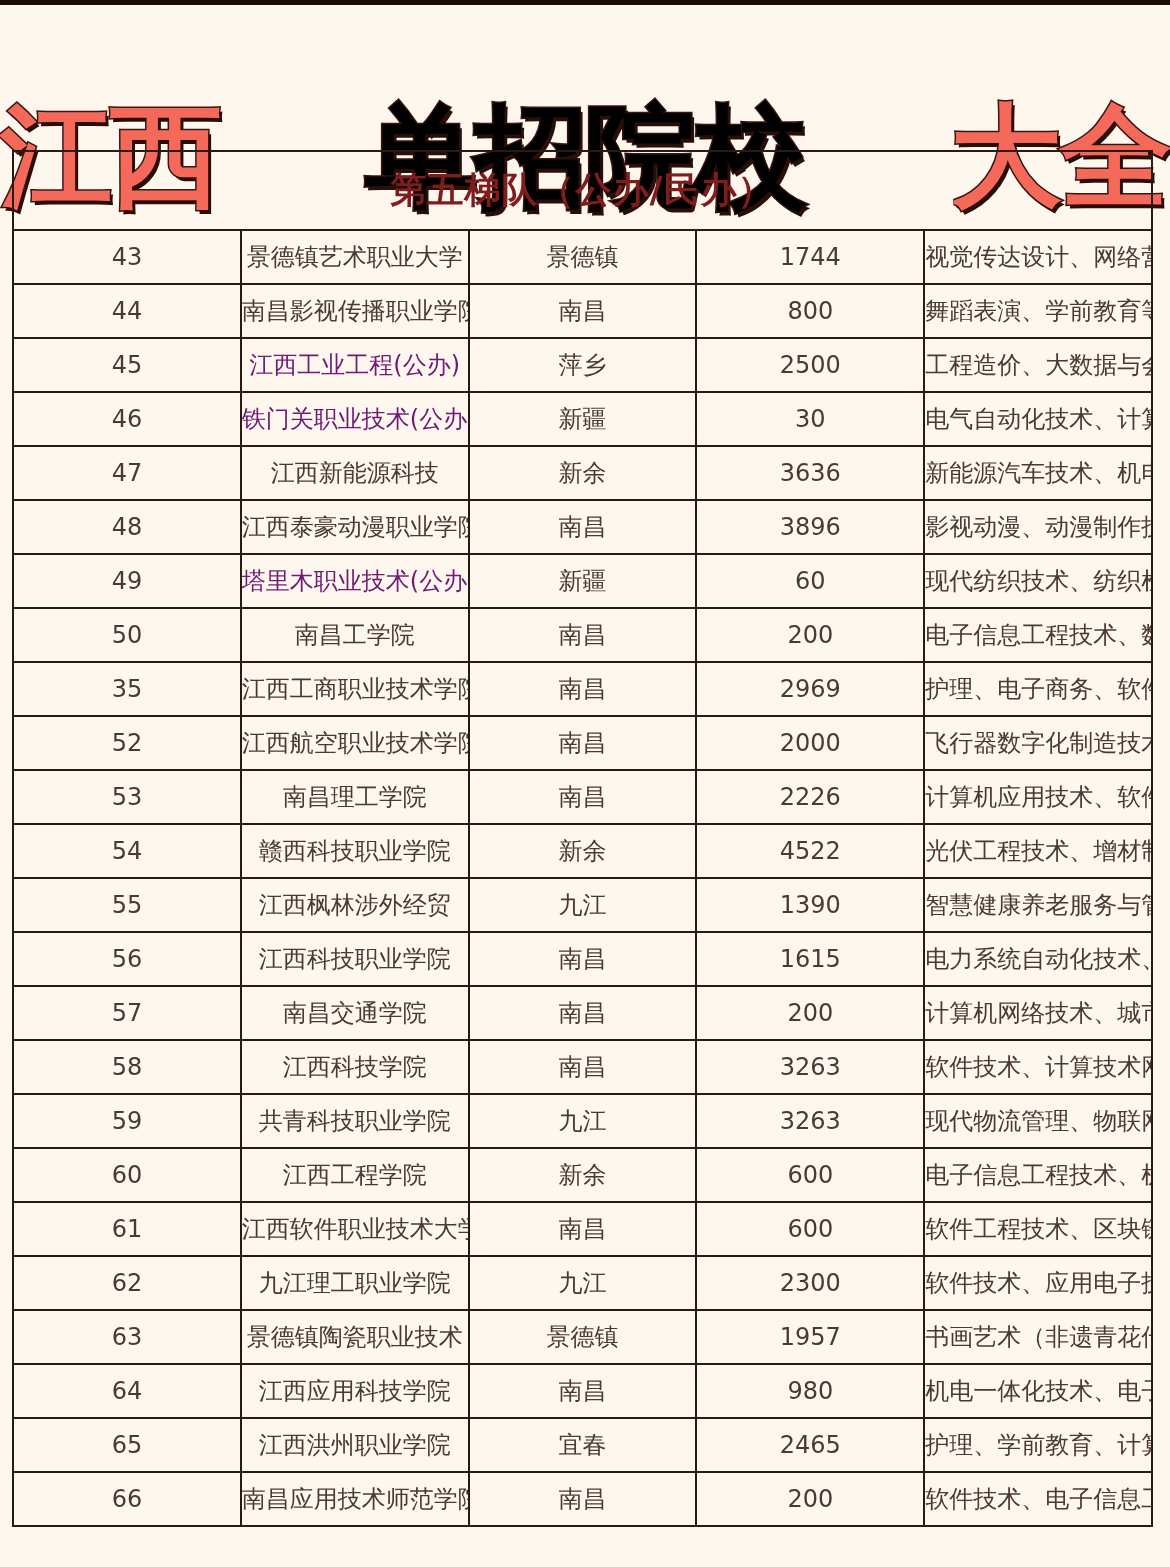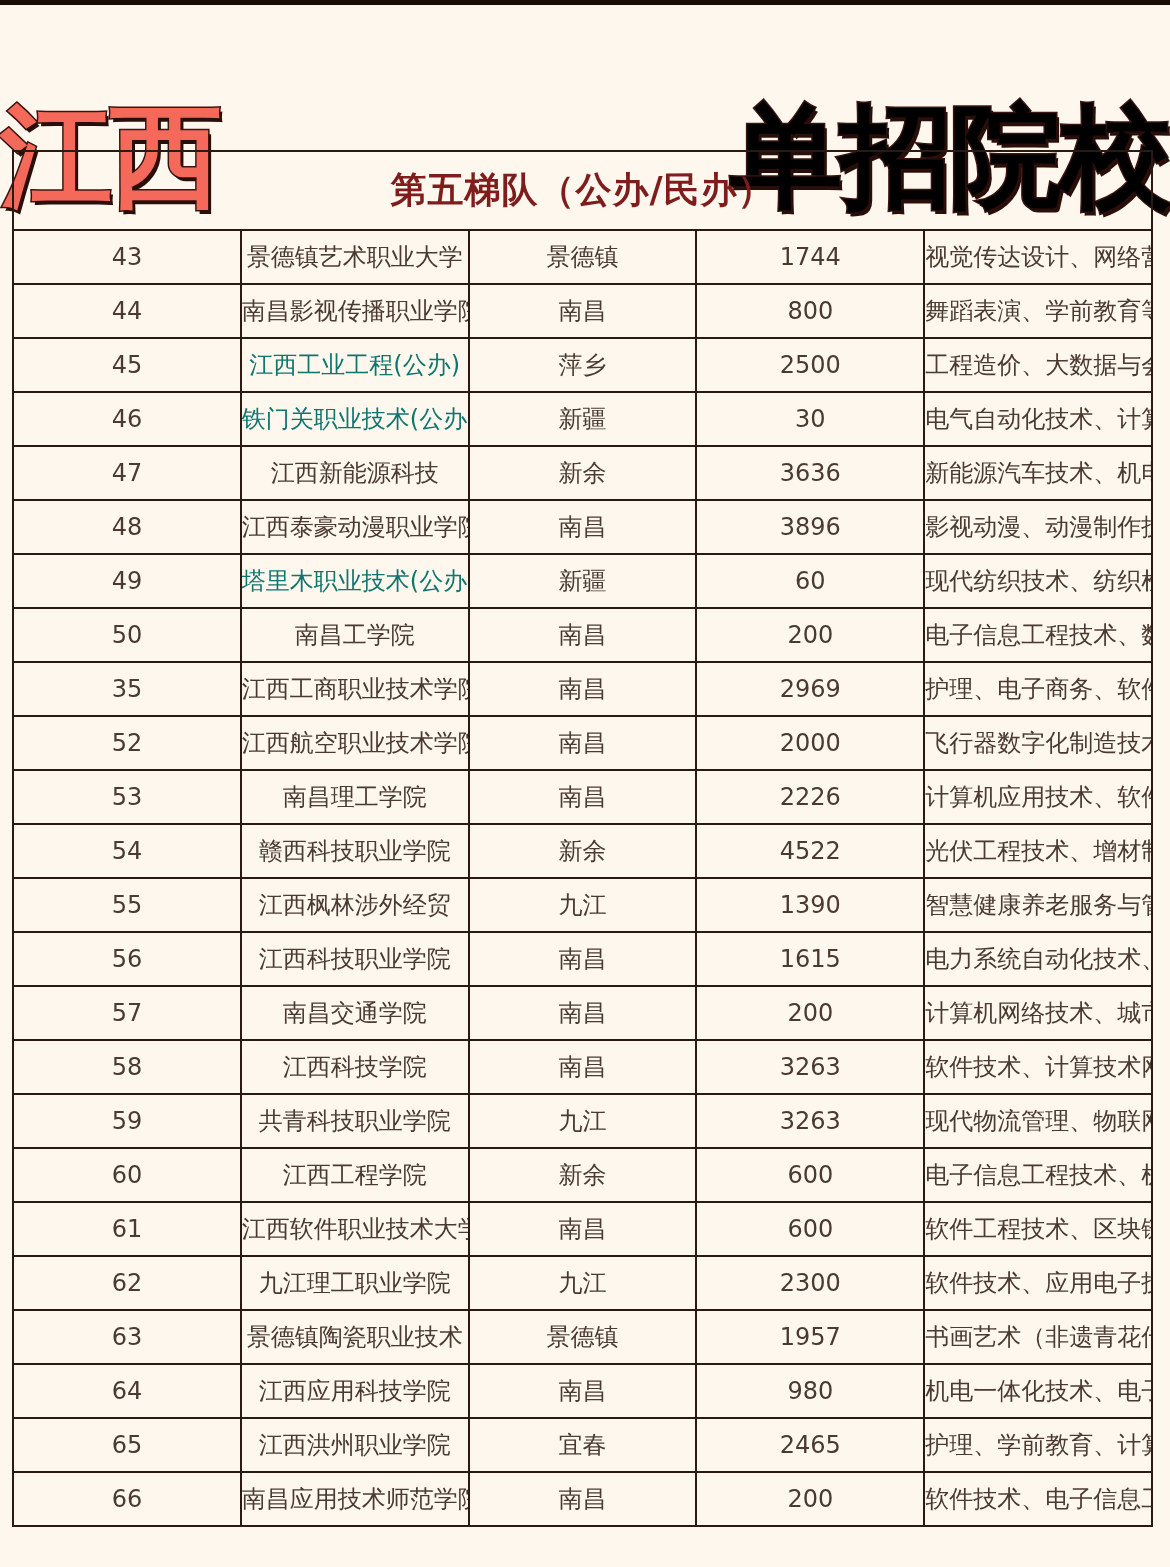--- a/index.html
+++ b/index.html
@@ -53,6 +53,7 @@
 <h1 class="title">
   <span class="t-red">江西</span>
     <span class="t-blue">单招院校</span>
+    <span class="t-red">大全</span>
 </h1>
 
 <table>

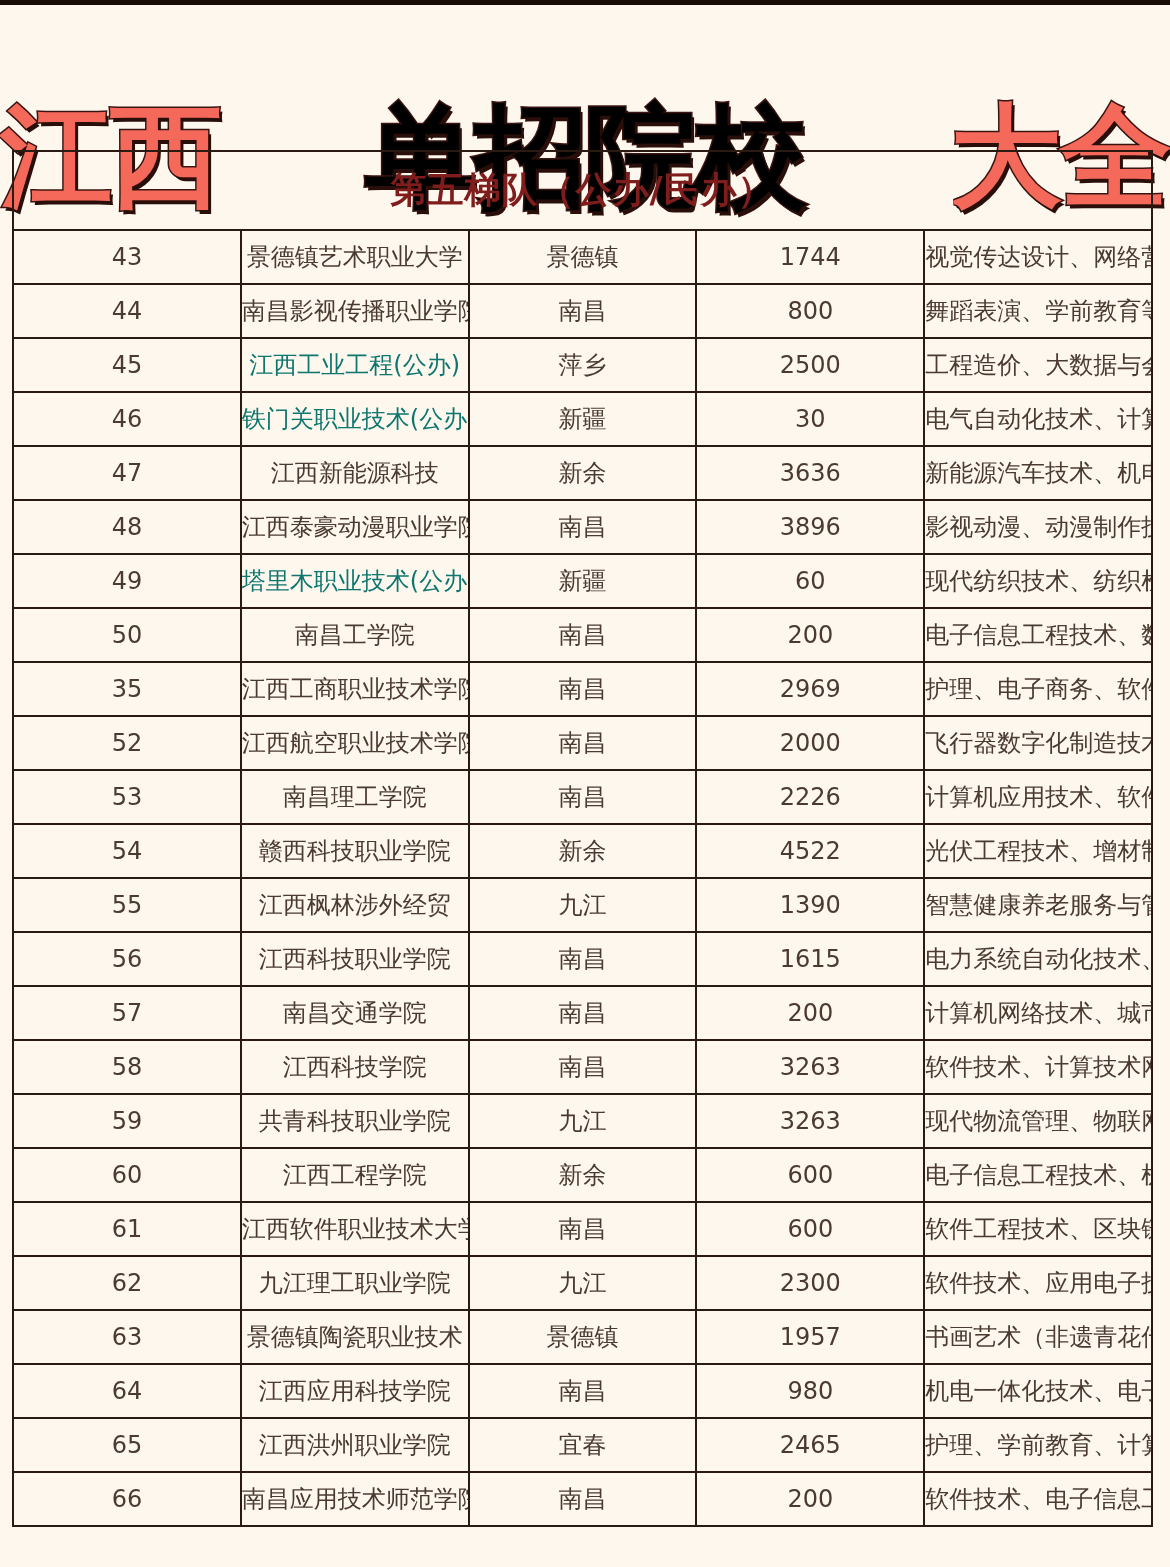--- a/index.html
+++ b/index.html
@@ -43,7 +43,7 @@
   td.city { width: 117px; }
   td.quota { width: 106px; }
   td.majors { }
-  td.name.public { color: #0f766e; }
+  td.name.public { color: #701a75; }
 </style>
 </head>
 <body>

